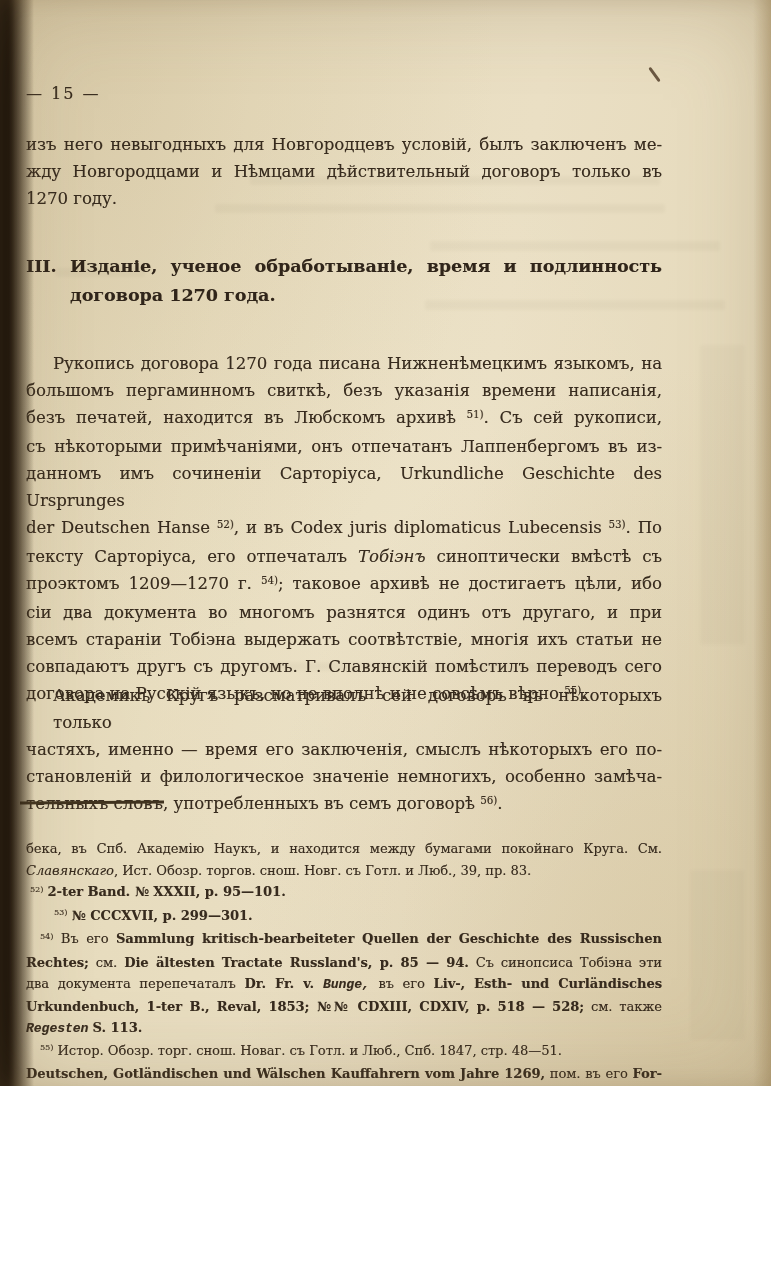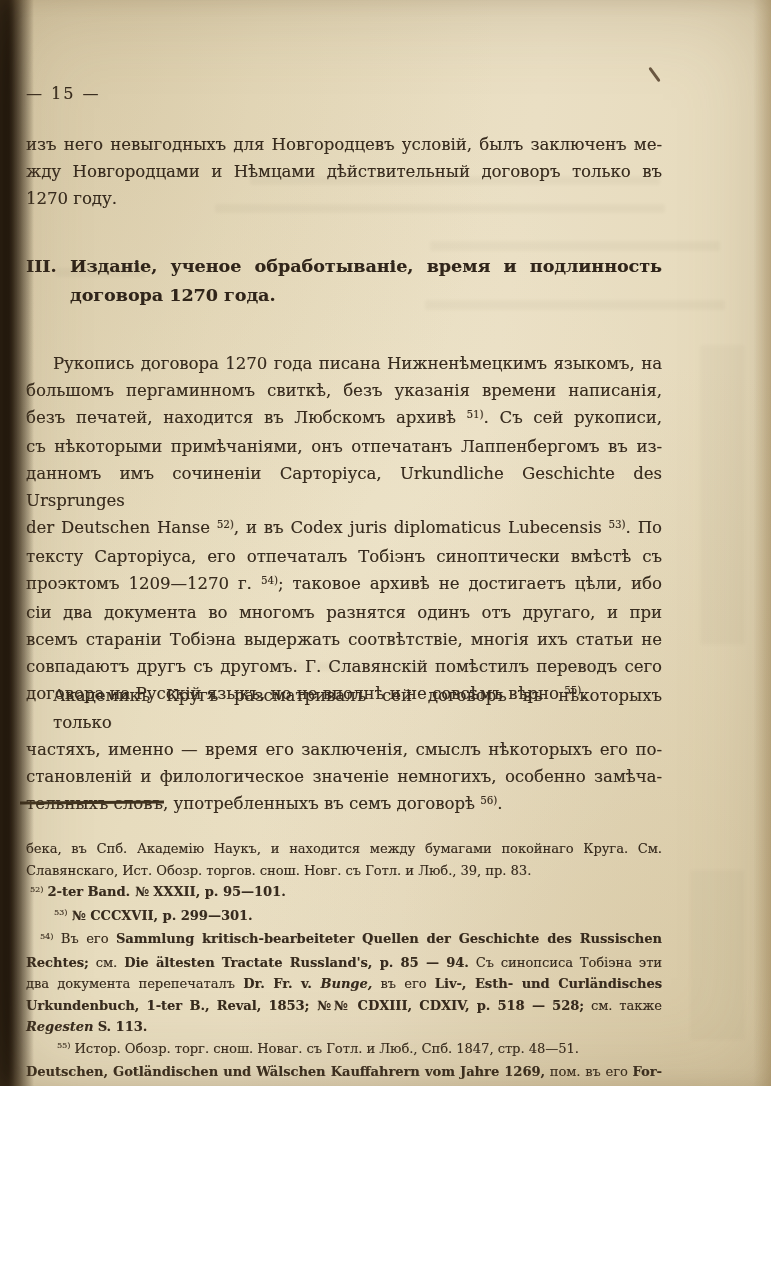--- a/index.html
+++ b/index.html
@@ -37,7 +37,7 @@
   .ln{text-align:justify;text-align-last:justify;text-justify:inter-word;}
   .ln.last{text-align-last:left;}
   .sup{font-size:.62em;position:relative;top:-.5em;}
-  .i{}
+  .i{font-style:italic;}
   .ilat{font-style:italic;}
   .footnote .lat{font-weight:bold;}
   .footnote .ilat{font-weight:bold;font-style:italic;}

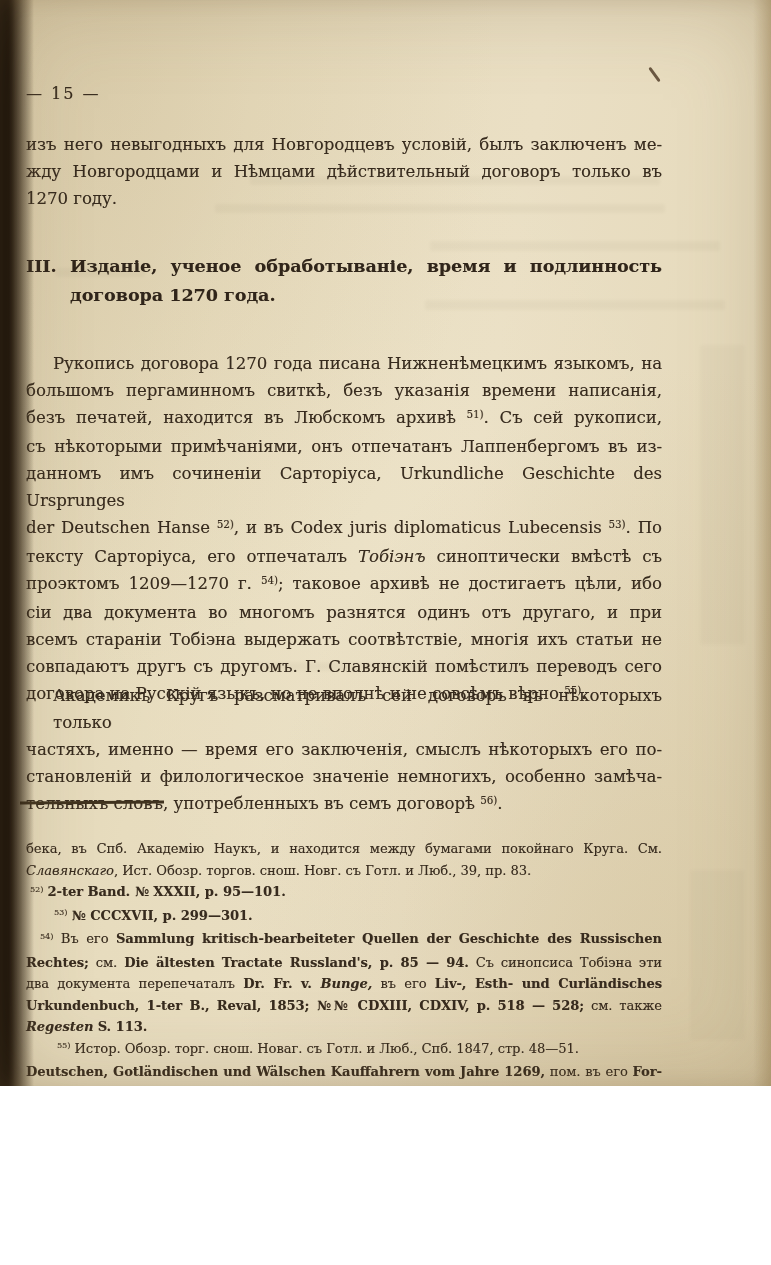--- a/index.html
+++ b/index.html
@@ -38,7 +38,7 @@
   .ln.last{text-align-last:left;}
   .sup{font-size:.62em;position:relative;top:-.5em;}
   .i{font-style:italic;}
-  .ilat{font-style:italic;}
+  .ilat{font-style:italic;font-family:Liberation Mono, monospace;}
   .footnote .lat{font-weight:bold;}
   .footnote .ilat{font-weight:bold;font-style:italic;}
 

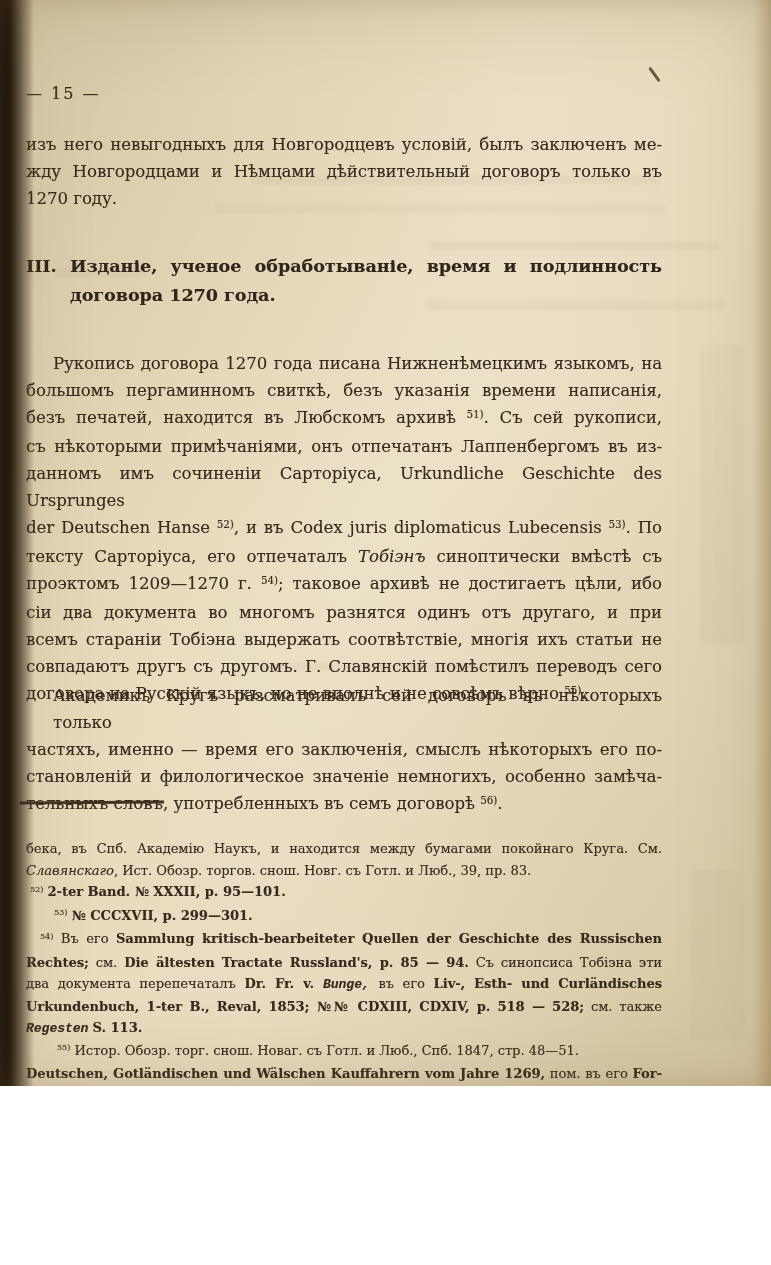--- a/index.html
+++ b/index.html
@@ -135,7 +135,7 @@
         <div class="ln last"><span class="ilat">Regesten</span><span> </span><span class="lat">S. 113.</span></div>
       </div>
     <div class="footnote">
-        <div class="ln last" style="padding-left: 14px; margin-left: 17px;"><span class="sup">55)</span><span> Истор. Обозр. торг. снош. Новаг. съ Готл. и Люб., Спб. 1847, стр. 48—51.</span></div>
+        <div class="ln last" style="padding-left: 14px;"><span class="sup">55)</span><span> Истор. Обозр. торг. снош. Новаг. съ Готл. и Люб., Спб. 1847, стр. 48—51.</span></div>
       </div>
     <div class="footnote">
         <div class="ln"><span class="lat">Deutschen, Gotländischen und Wälschen Kauffahrern vom Jahre 1269,</span><span> пом. въ его </span><span class="lat">For-</span></div>

